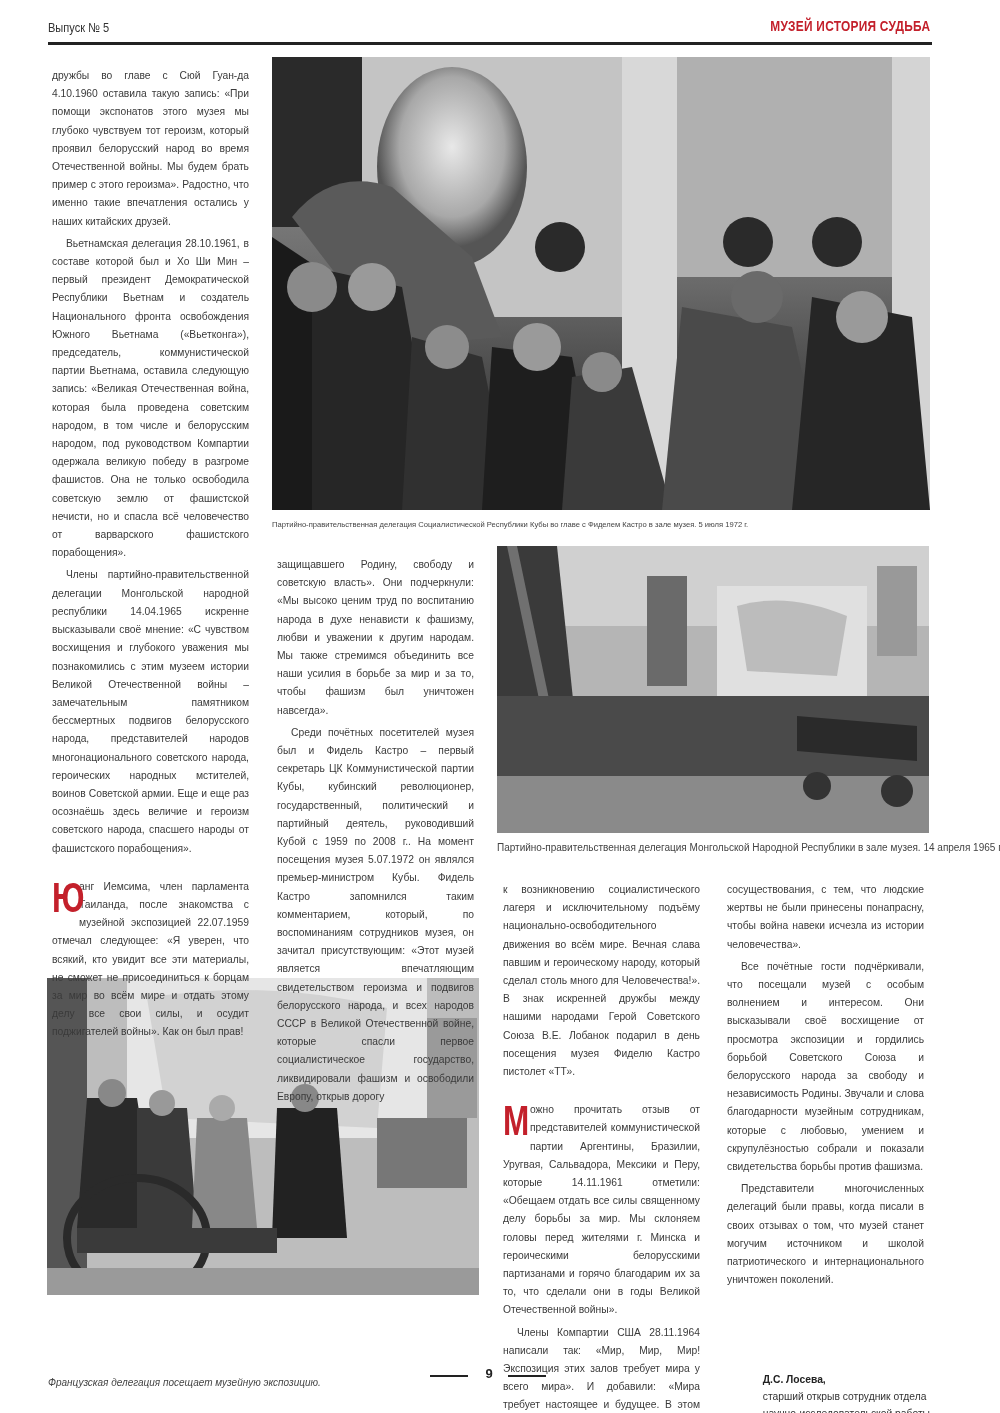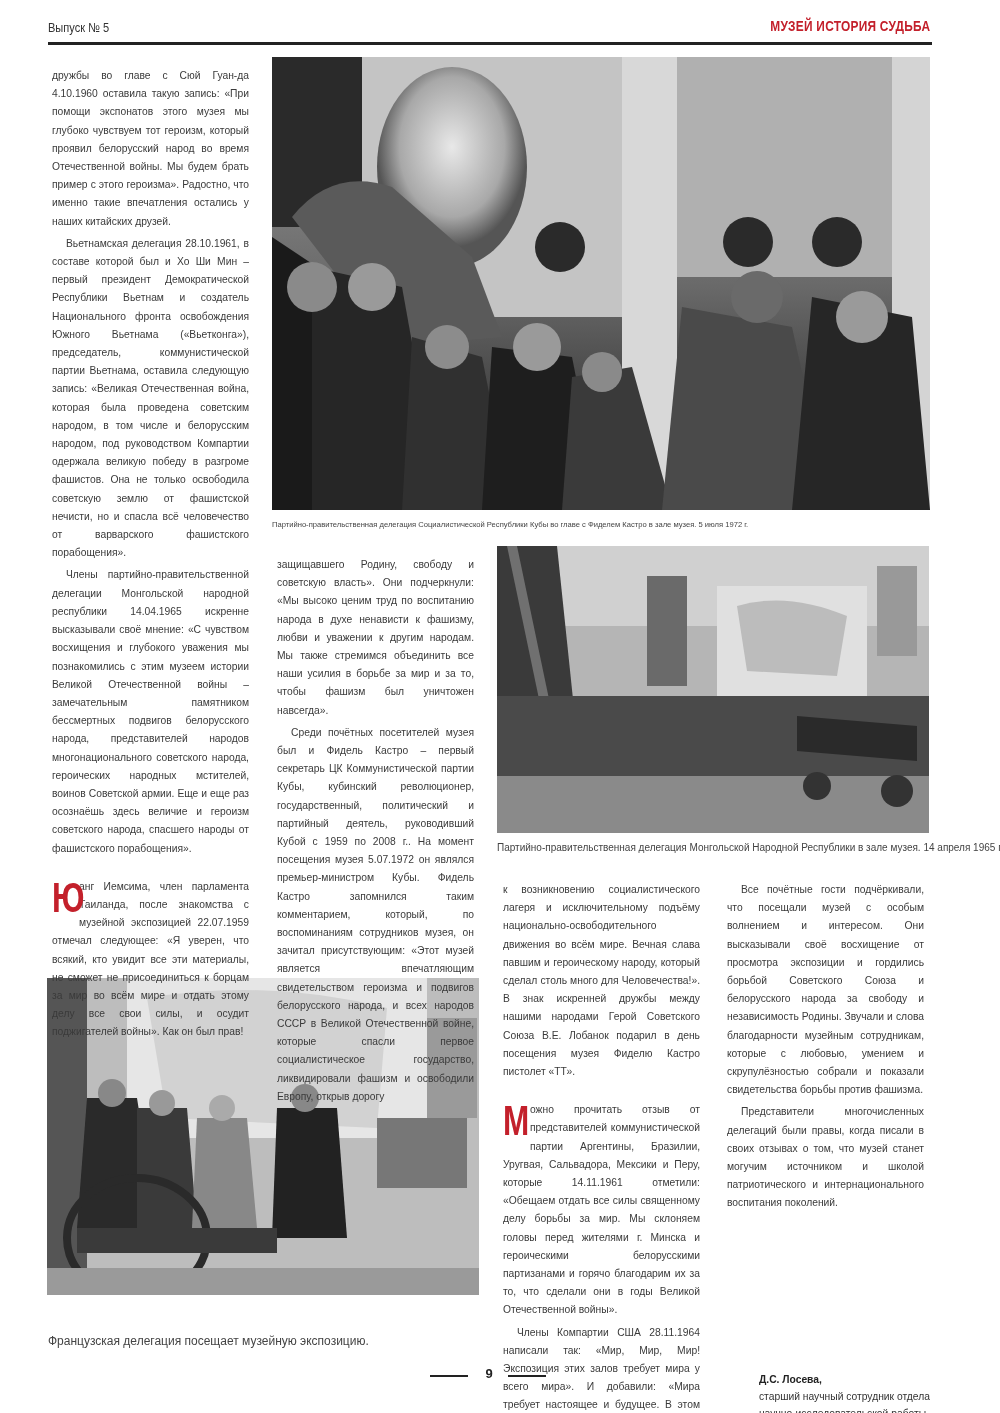--- a/index.html
+++ b/index.html
@@ -144,6 +144,7 @@
 </div>
 
 <div class="col c4">
+  <p class="noindent">сосуществования, с тем, что людские жертвы не были принесены понапрасну, чтобы война навеки исчезла из истории человечества».</p>
   <p>Все почётные гости подчёркивали, что посещали музей с особым волнением и интересом. Они высказывали своё восхищение от просмотра экспозиции и гордились борьбой Советского Союза и белорусского народа за свободу и независимость Родины. Звучали и слова благодарности музейным сотрудникам, которые с любовью, умением и скрупулёзностью собрали и показали свидетельства борьбы против фашизма.</p>
   <p>Представители многочисленных делегаций были правы, когда писали в своих отзывах о том, что музей станет могучим источником и школой патриотического и интернационального воспитания поколений.</p>
 </div>

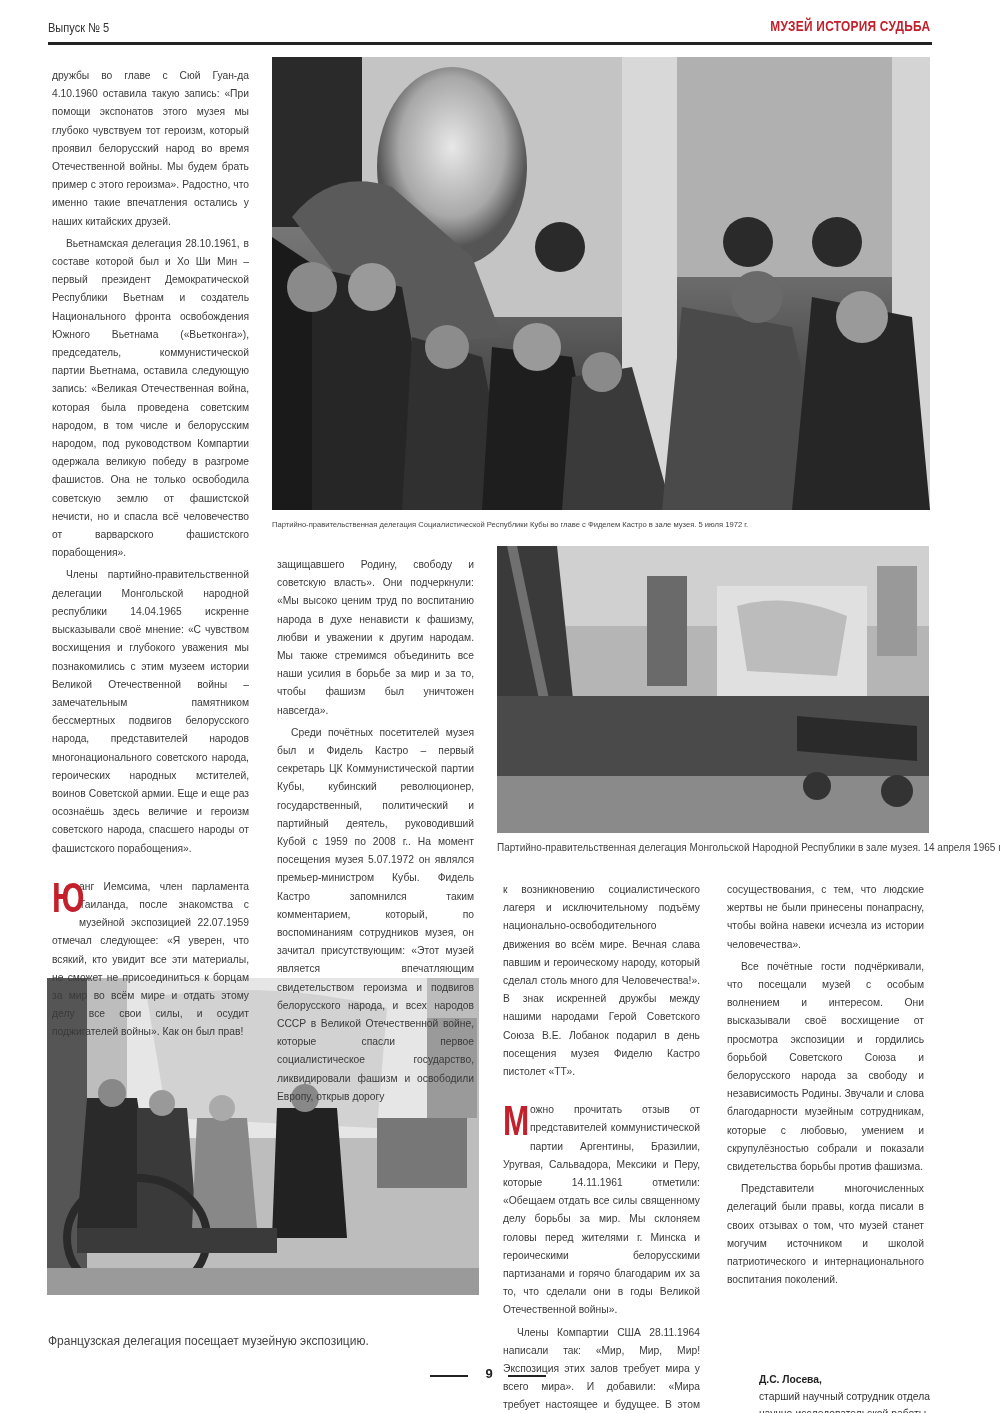--- a/index.html
+++ b/index.html
@@ -146,7 +146,7 @@
 <div class="col c4">
   <p class="noindent">сосуществования, с тем, что людские жертвы не были принесены понапрасну, чтобы война навеки исчезла из истории человечества».</p>
   <p>Все почётные гости подчёркивали, что посещали музей с особым волнением и интересом. Они высказывали своё восхищение от просмотра экспозиции и гордились борьбой Советского Союза и белорусского народа за свободу и независимость Родины. Звучали и слова благодарности музейным сотрудникам, которые с любовью, умением и скрупулёзностью собрали и показали свидетельства борьбы против фашизма.</p>
-  <p>Представители многочисленных делегаций были правы, когда писали в своих отзывах о том, что музей станет могучим источником и школой патриотического и интернационального воспитания поколений.</p>
+  <p>Представители многочисленных делегаций были правы, когда писали в своих отзывах о том, что музей станет могучим источником и школой патриотического и интернационального уничтожен поколений.</p>
 </div>
 
 <div class="signature">

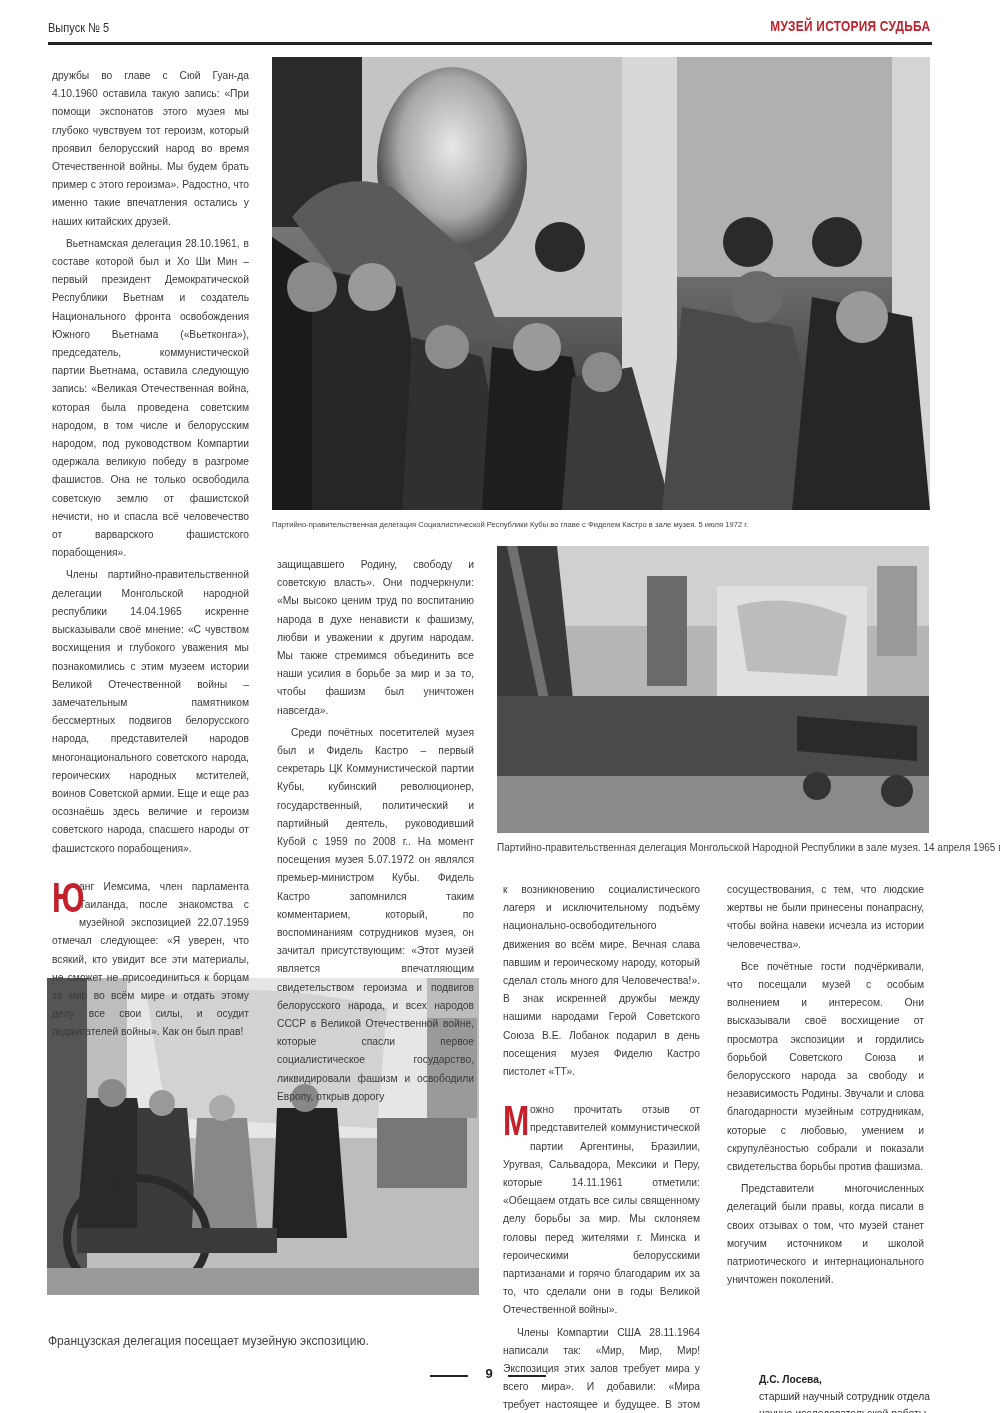--- a/index.html
+++ b/index.html
@@ -121,7 +121,7 @@
     <rect x="0" y="290" width="432" height="27" fill="#9a9a9a"></rect>
   </svg>
 </div>
-<div class="caption" style="left:48px; top:1335px; width:440px; font-size:12px;">
+<div class="caption" style="left:48px; top:1377px; width:440px; font-size:10px;font-style:italic;">
   <div>Французская делегация посещает музейную экспозицию.</div>
 </div>
 

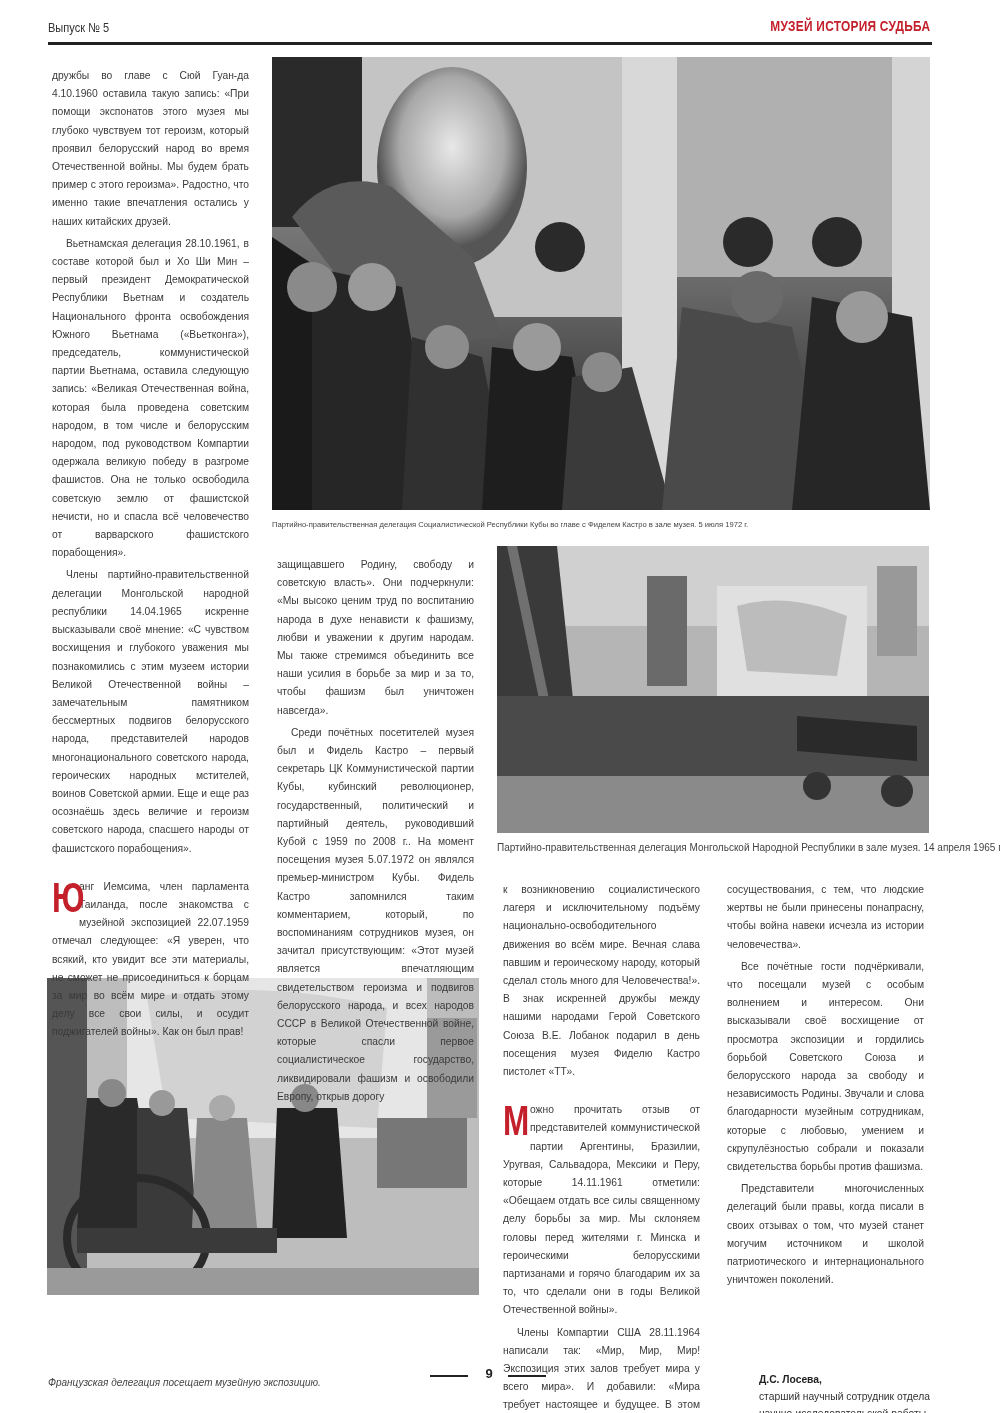--- a/index.html
+++ b/index.html
@@ -151,7 +151,7 @@
 
 <div class="signature">
   <div class="sig-name">Д.С. Лосева,</div>
-  <div>старший научный сотрудник отдела</div>
+  <div>старший открыв сотрудник отдела</div>
   <div>научно-исследовательской работы</div>
 </div>
 

